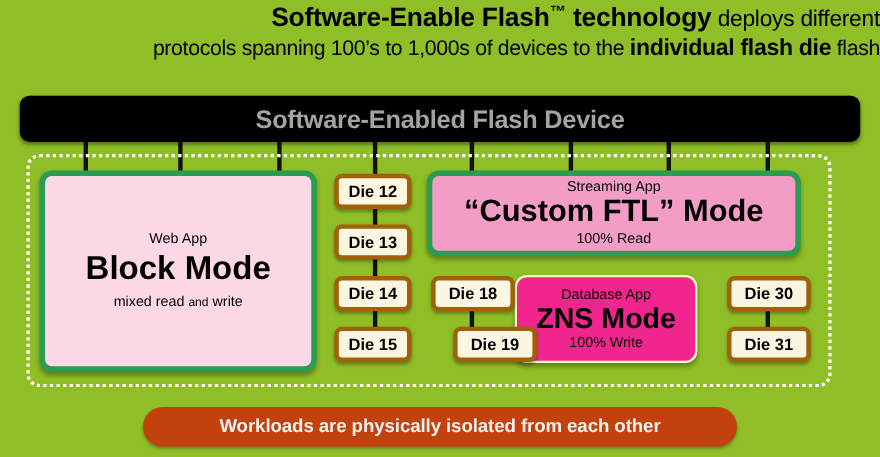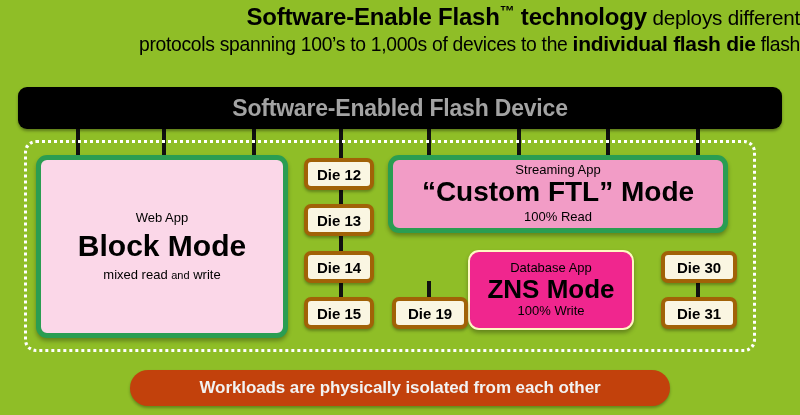--- a/index.html
+++ b/index.html
@@ -170,6 +170,9 @@
     </div>
 
   <div class="stub" style="left:427px;top:281px;height:18px;"></div>
+  <div class="die wide" style="left:392px;top:251px;">
+      <span>Die 18</span>
+    </div>
   <div class="die wide" style="left:392px;top:297px;">
       <span>Die 19</span>
     </div>

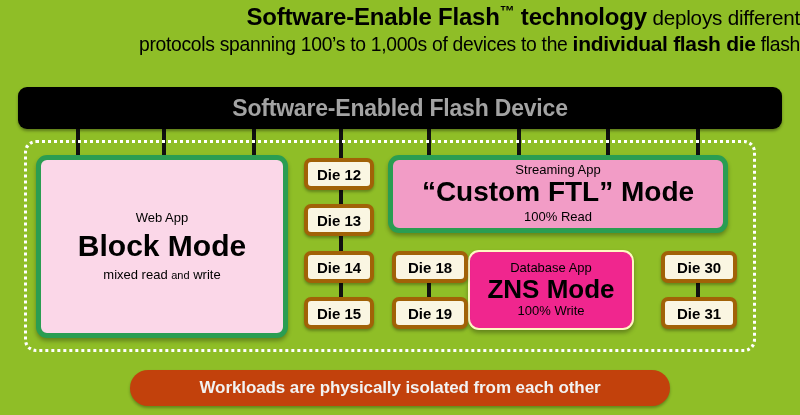--- a/index.html
+++ b/index.html
@@ -173,7 +173,7 @@
   <div class="die wide" style="left:392px;top:251px;">
       <span>Die 18</span>
     </div>
-  <div class="die wide" style="left:392px;top:297px;">
+  <div class="die wide" style="left:412px;top:297px;">
       <span>Die 19</span>
     </div>
 

